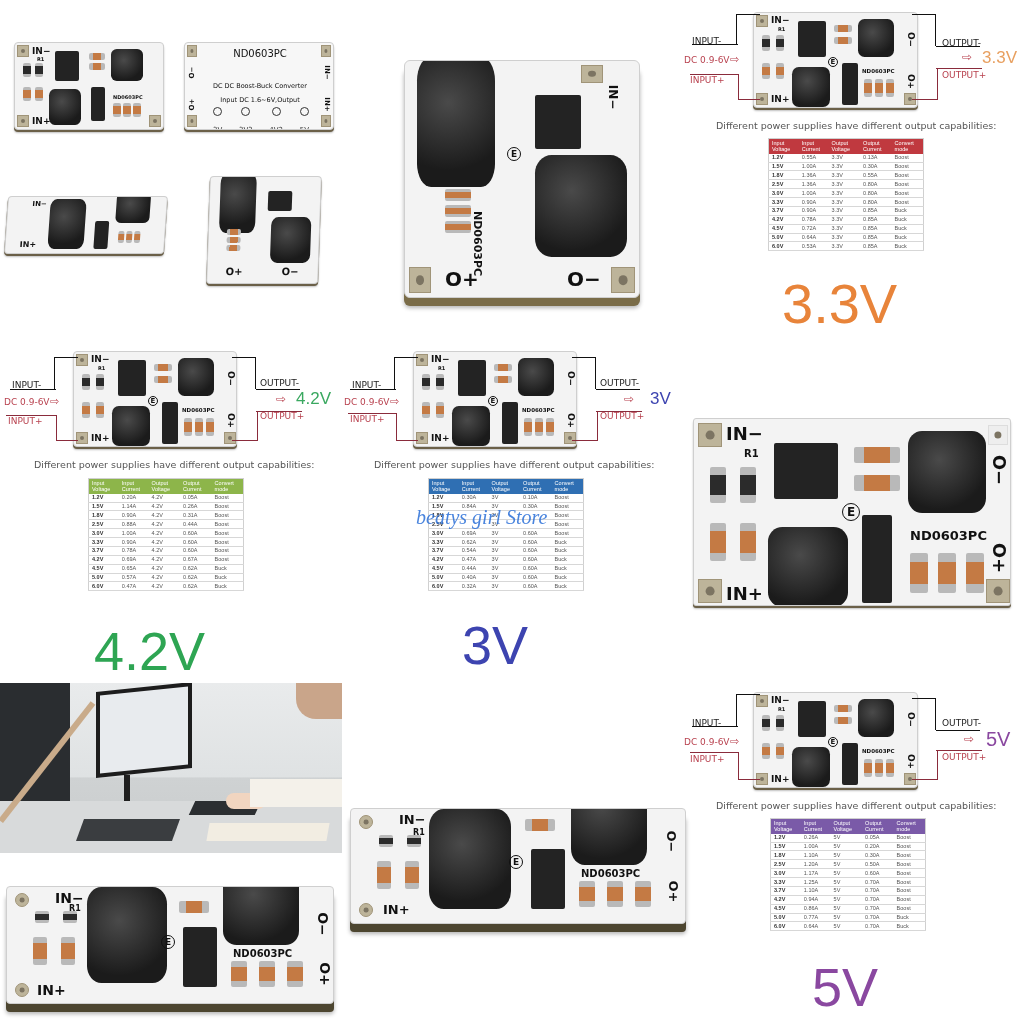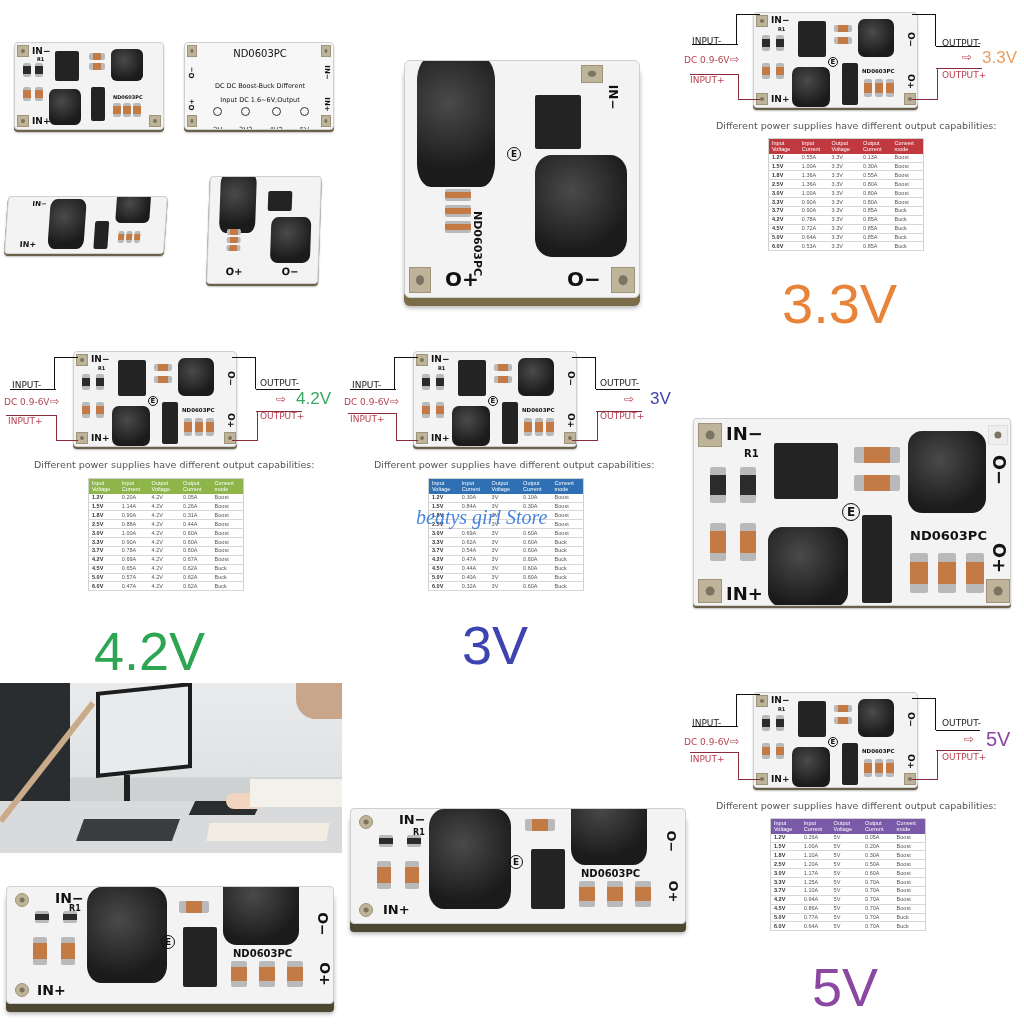--- a/index.html
+++ b/index.html
@@ -97,7 +97,7 @@
   <div class="pad" style="left:136px;top:2px;width:10px;height:12px;"></div>
   <div class="pad" style="left:136px;top:72px;width:10px;height:12px;"></div>
   <span class="lbl" style="left:0;top:6px;width:150px;text-align:center;font-size:10px;font-weight:normal;">ND0603PC</span>
-  <span class="lbl" style="left:0;top:40px;width:150px;text-align:center;font-size:6.5px;font-weight:normal;">DC DC Boost-Buck Different</span>
+  <span class="lbl" style="left:0;top:40px;width:150px;text-align:center;font-size:6.5px;font-weight:normal;">DC DC Boost-Buck Converter</span>
   <span class="lbl" style="left:0;top:54px;width:150px;text-align:center;font-size:6.5px;font-weight:normal;">Input DC 1.6~6V,Output</span>
   <span class="lbl" style="left:2px;top:26px;font-size:7px;transform:rotate(-90deg);">O−</span>
   <span class="lbl" style="left:2px;top:58px;font-size:7px;transform:rotate(-90deg);">O+</span>

